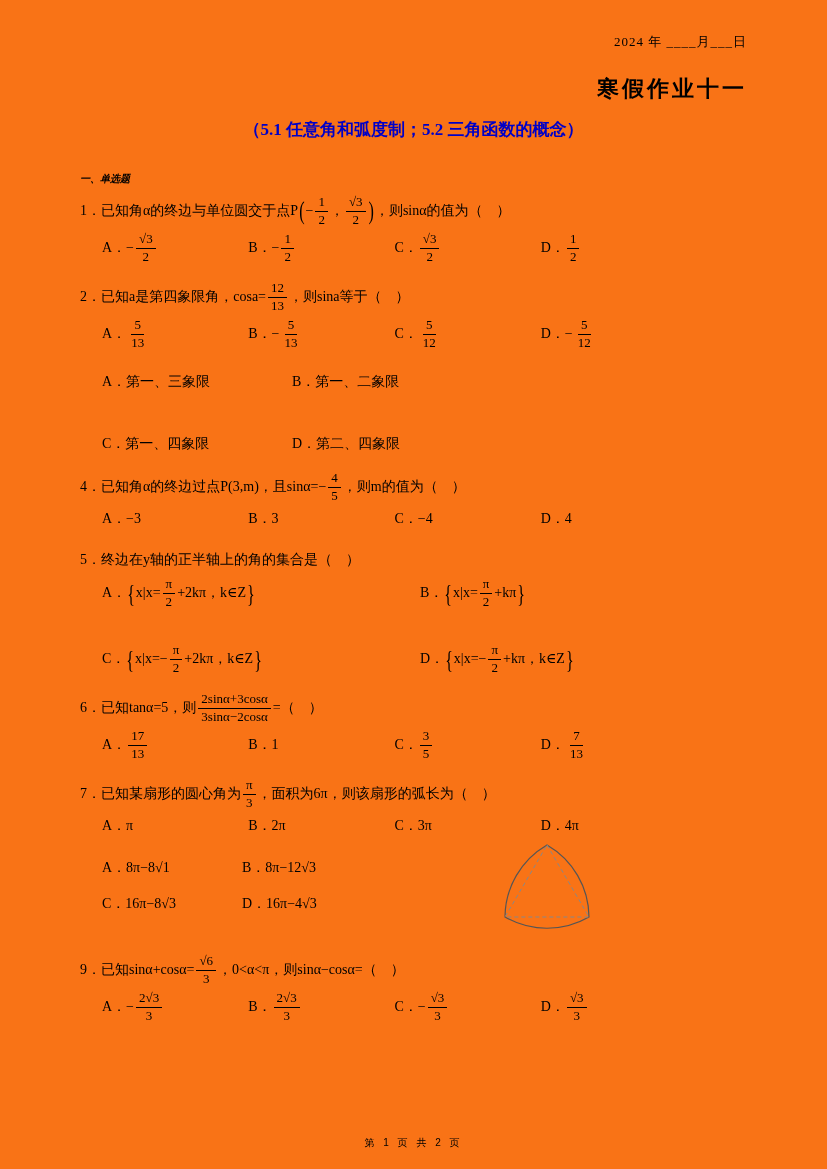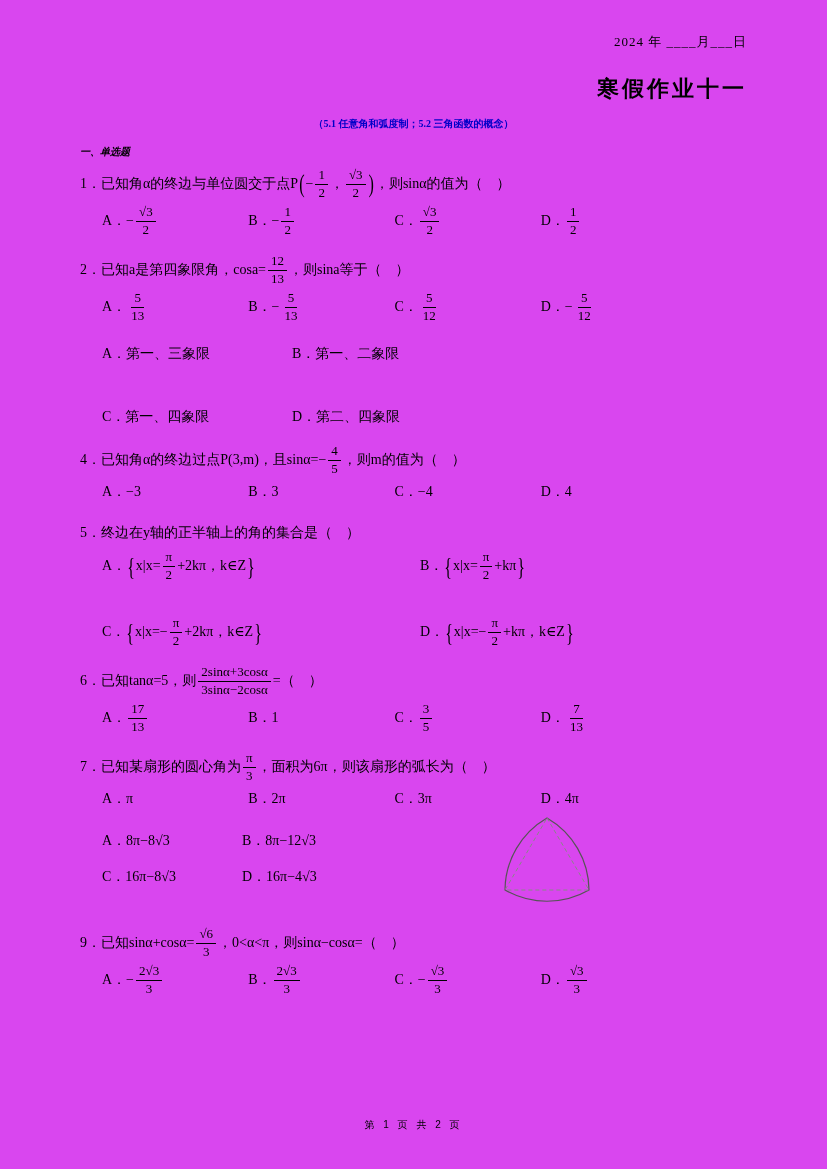--- a/index.html
+++ b/index.html
@@ -6,8 +6,8 @@
   html,body { background:#ffffff; }
   body { font-family:"Liberation Serif","DejaVu Serif",serif; color:#000; }
   .page {
-    width:827px; height:1169px; margin:0 auto; background:#d946ef;
-    padding:32px 80px 36px 80px;
+    width:827px; height:1169px; margin:0 auto; background:#f97316;
+    padding:32px 80px 18px 80px;
     display:flex; flex-direction:column;
     font-size:14px; line-height:1.6;
   }

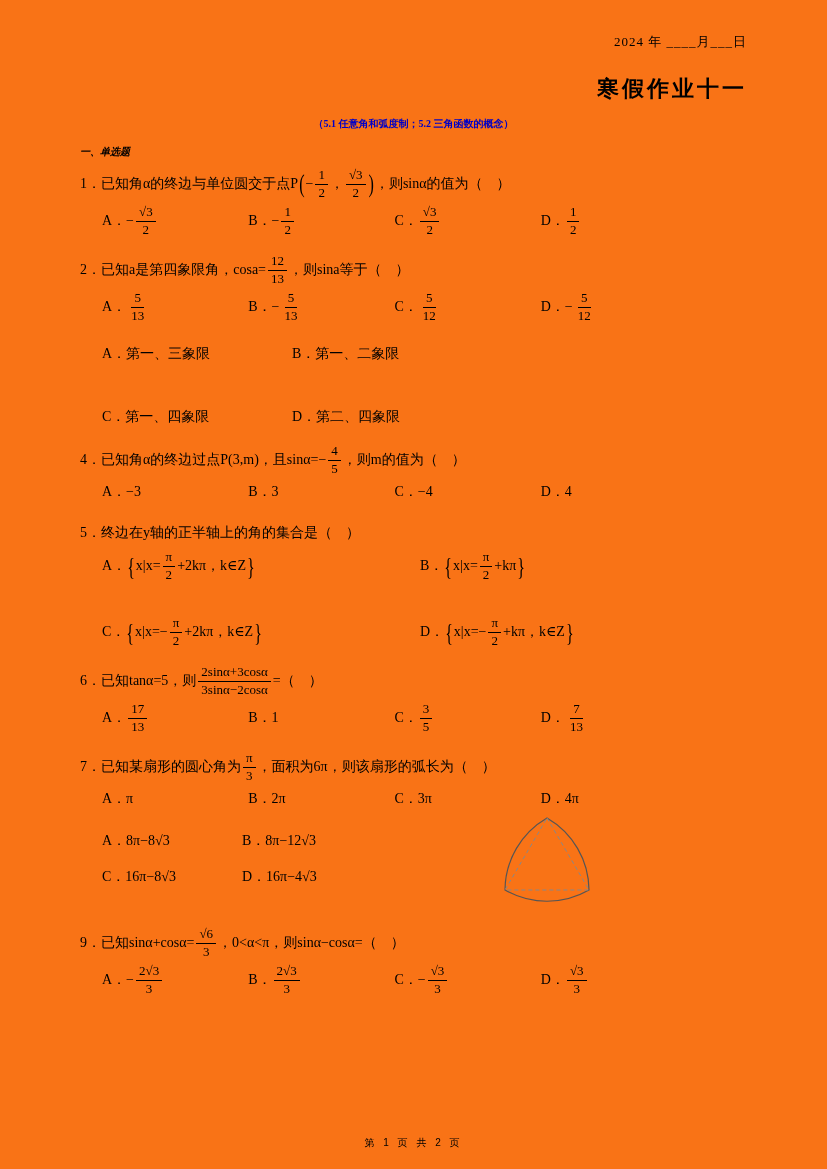--- a/index.html
+++ b/index.html
@@ -19,8 +19,8 @@
     font-family:"Liberation Sans","DejaVu Sans",sans-serif; margin-bottom:10px;
   }
   .doc-subtitle {
-    text-align:center; font-size:10px; font-weight:bold; color:#0000c8;
-    margin-bottom:12px;
+    text-align:center; font-size:17px; font-weight:bold; color:#0000c8;
+    margin-bottom:28px;
   }
   .section-heading {
     font-size:10px; font-weight:bold; margin-bottom:8px;

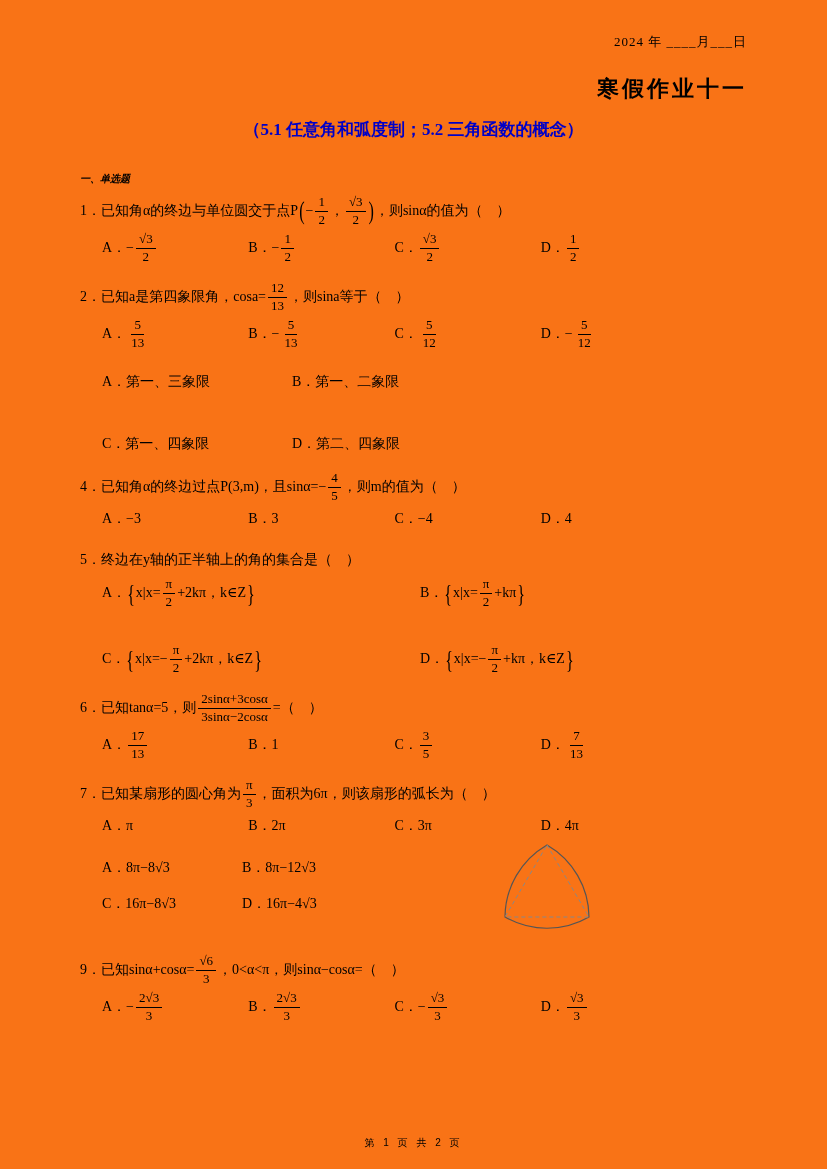--- a/index.html
+++ b/index.html
@@ -205,7 +205,7 @@
   <div class="question">
     <div class="q8-bottom">
       <div class="options cols-2n">
-        <span class="opt">A．8π−8√3</span>
+        <span class="opt">A．8π−8√1</span>
         <span class="opt">B．8π−12√3</span>
         <span class="opt">C．16π−8√3</span>
         <span class="opt">D．16π−4√3</span>

